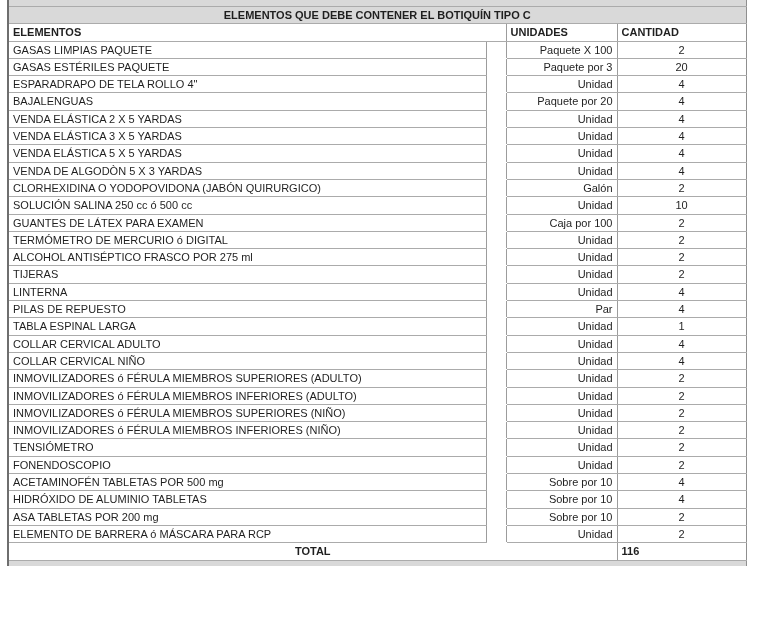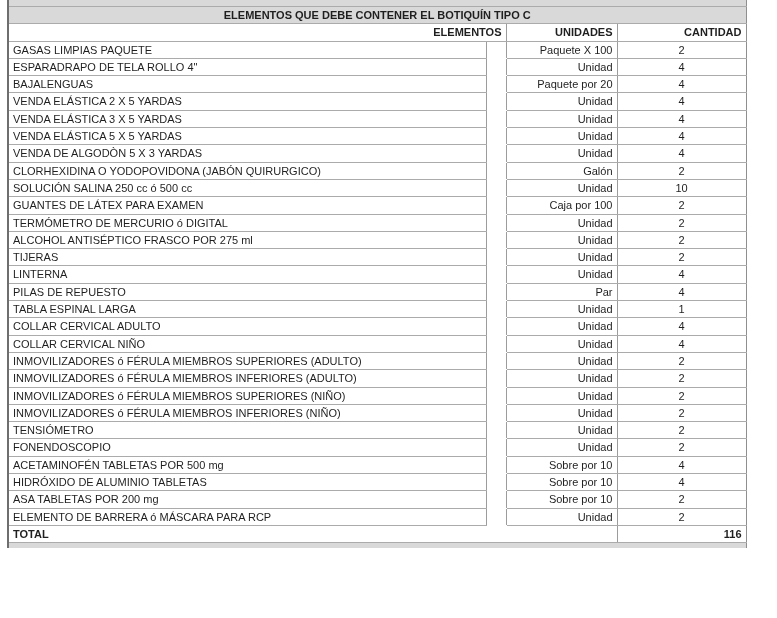--- a/index.html
+++ b/index.html
@@ -66,7 +66,7 @@
   }
   tr.head-row th {
     font-weight: bold;
-    text-align: right;
+    text-align: left;
   }
   td.spacer {
     border-bottom: 1px solid #ffffff; 

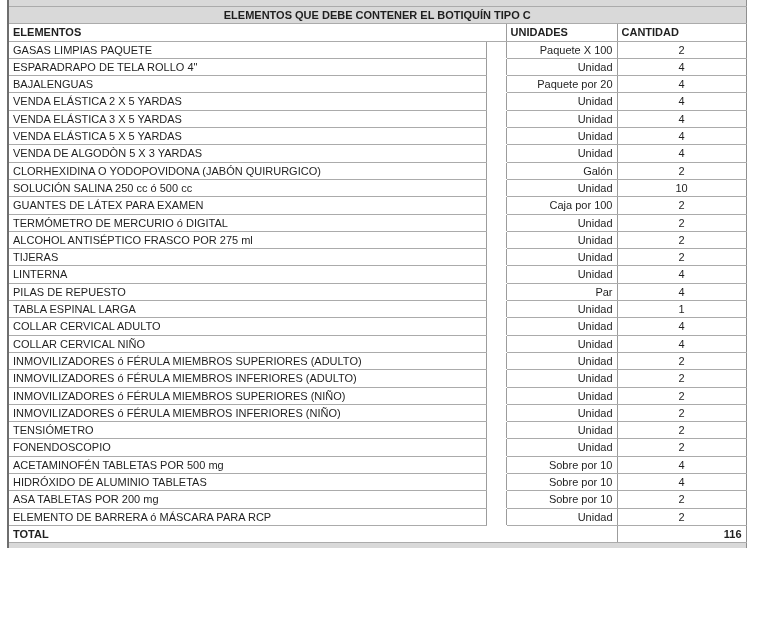--- a/index.html
+++ b/index.html
@@ -116,6 +116,12 @@
     <td class="qty">2</td>
   </tr>
         <tr class="data-row">
+    <td class="elem">GASAS ESTÉRILES PAQUETE</td>
+    <td class="spacer"></td>
+    <td class="unit">Paquete por 3</td>
+    <td class="qty">20</td>
+  </tr>
+        <tr class="data-row">
     <td class="elem">ESPARADRAPO DE TELA ROLLO 4"</td>
     <td class="spacer"></td>
     <td class="unit">Unidad</td>

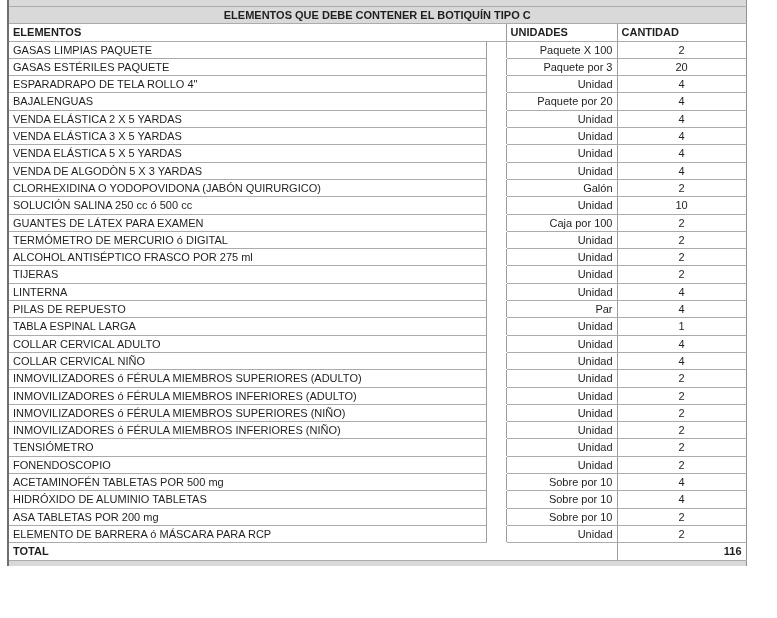--- a/index.html
+++ b/index.html
@@ -76,7 +76,7 @@
   td.qty  { text-align: center; }
   td.total-label {
     font-weight: bold;
-    text-align: left;
+    text-align: center;
     border-right: 1px solid #9c9c9c;
     margin-left: 28px;
   }

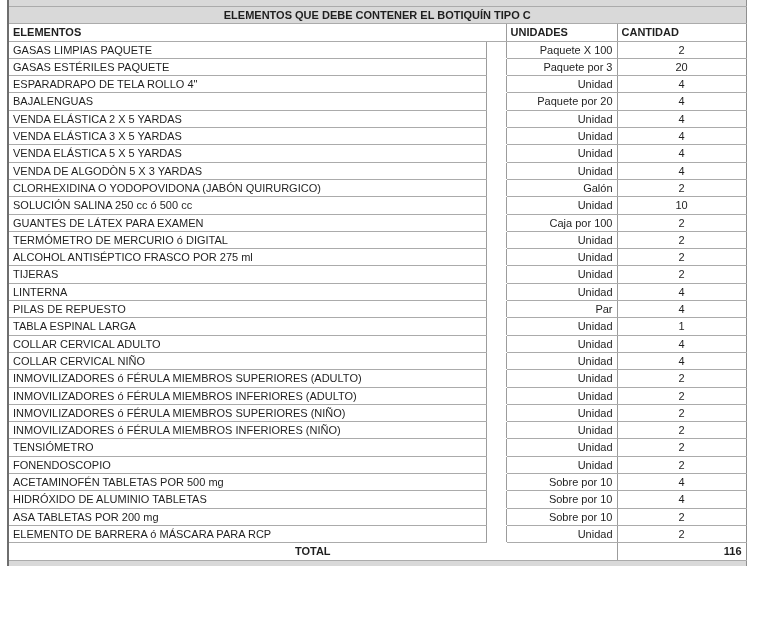--- a/index.html
+++ b/index.html
@@ -82,7 +82,7 @@
   }
   td.total-qty {
     font-weight: bold;
-    text-align: right;
+    text-align: left;
   }
 </style>
 </head>

